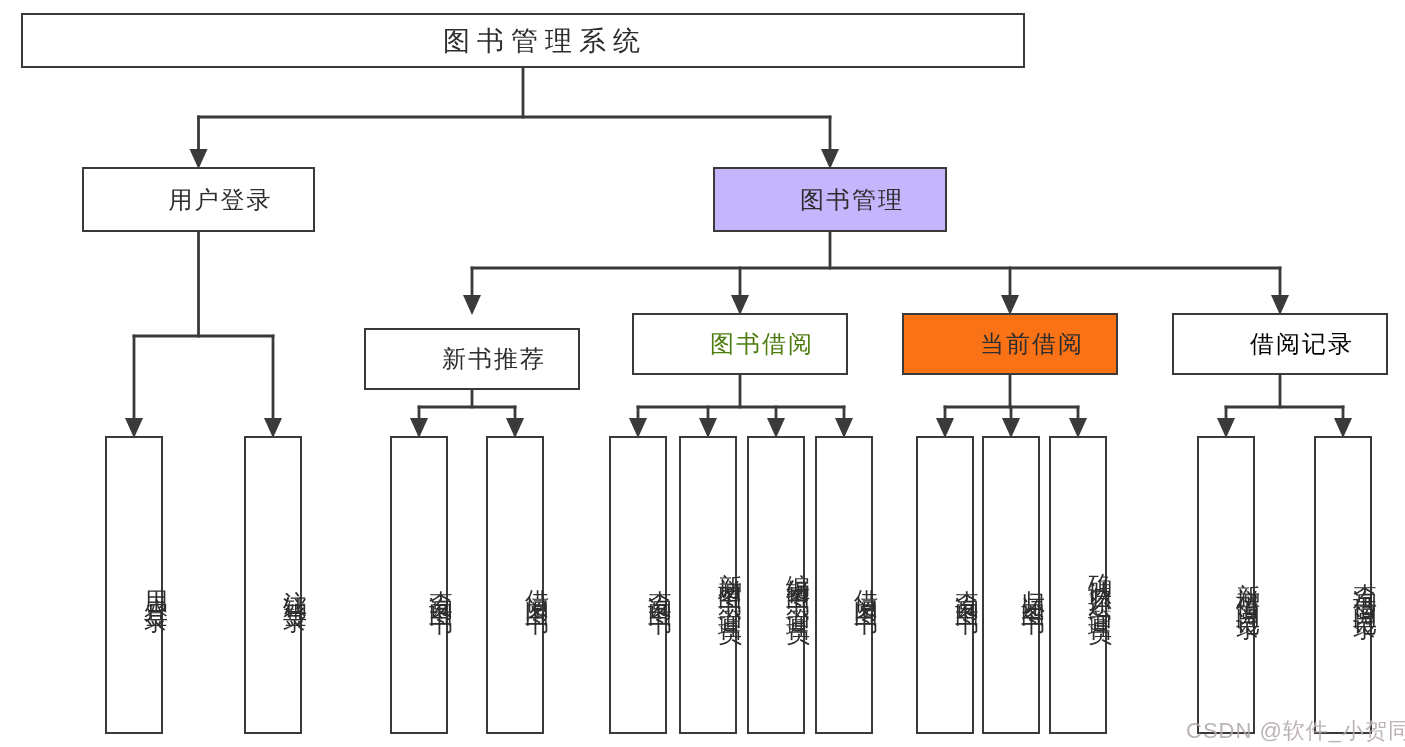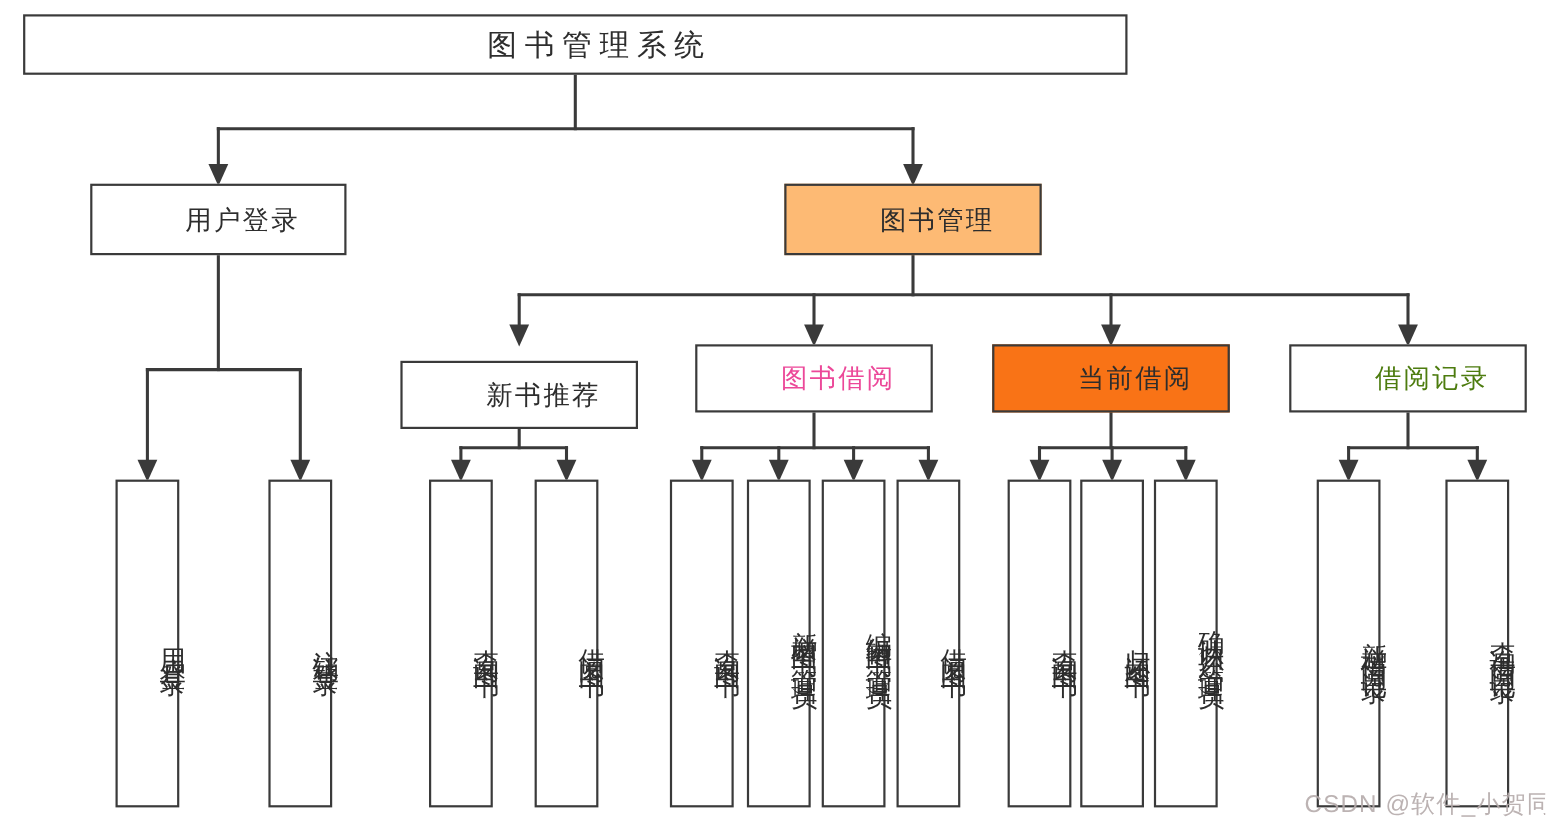--- a/index.html
+++ b/index.html
@@ -85,7 +85,7 @@
   <div class="watermark" style="left: 1186px; top: 716px; color: rgb(181, 171, 171);">CSDN @软件_小贺同学</div>
 <div class="node node-h node-root" style="left: 21px; top: 13px; width: 1004px; height: 55px; border-color: rgb(58, 58, 58); background: rgb(255, 255, 255); color: rgb(45, 45, 45);">图书管理系统</div>
     <div class="node node-h" style="left: 82px; top: 167px; width: 233px; height: 65px; border-color: rgb(58, 58, 58); background: rgb(255, 255, 255); color: rgb(45, 45, 45);">用户登录</div>
-    <div class="node node-h" style="left: 713px; top: 167px; width: 234px; height: 65px; border-color: rgb(58, 58, 58); background: #fdba74; color: rgb(45, 45, 45);">图书管理</div>
+    <div class="node node-h" style="left: 713px; top: 167px; width: 234px; height: 65px; border-color: rgb(58, 58, 58); background: #c4b5fd; color: rgb(45, 45, 45);">图书管理</div>
     <div class="node node-h" style="left: 364px; top: 328px; width: 216px; height: 62px; border-color: rgb(58, 58, 58); background: rgb(255, 255, 255); color: rgb(45, 45, 45);">新书推荐</div>
     <div class="node node-h" style="left: 632px; top: 313px; width: 216px; height: 62px; border-color: rgb(58, 58, 58); background: rgb(255, 255, 255); color: #ec4899;">图书借阅</div>
     <div class="node node-h" style="left: 902px; top: 313px; width: 216px; height: 62px; border-color: rgb(58, 58, 58); background: #f97316; color: rgb(45, 45, 45);">当前借阅</div>

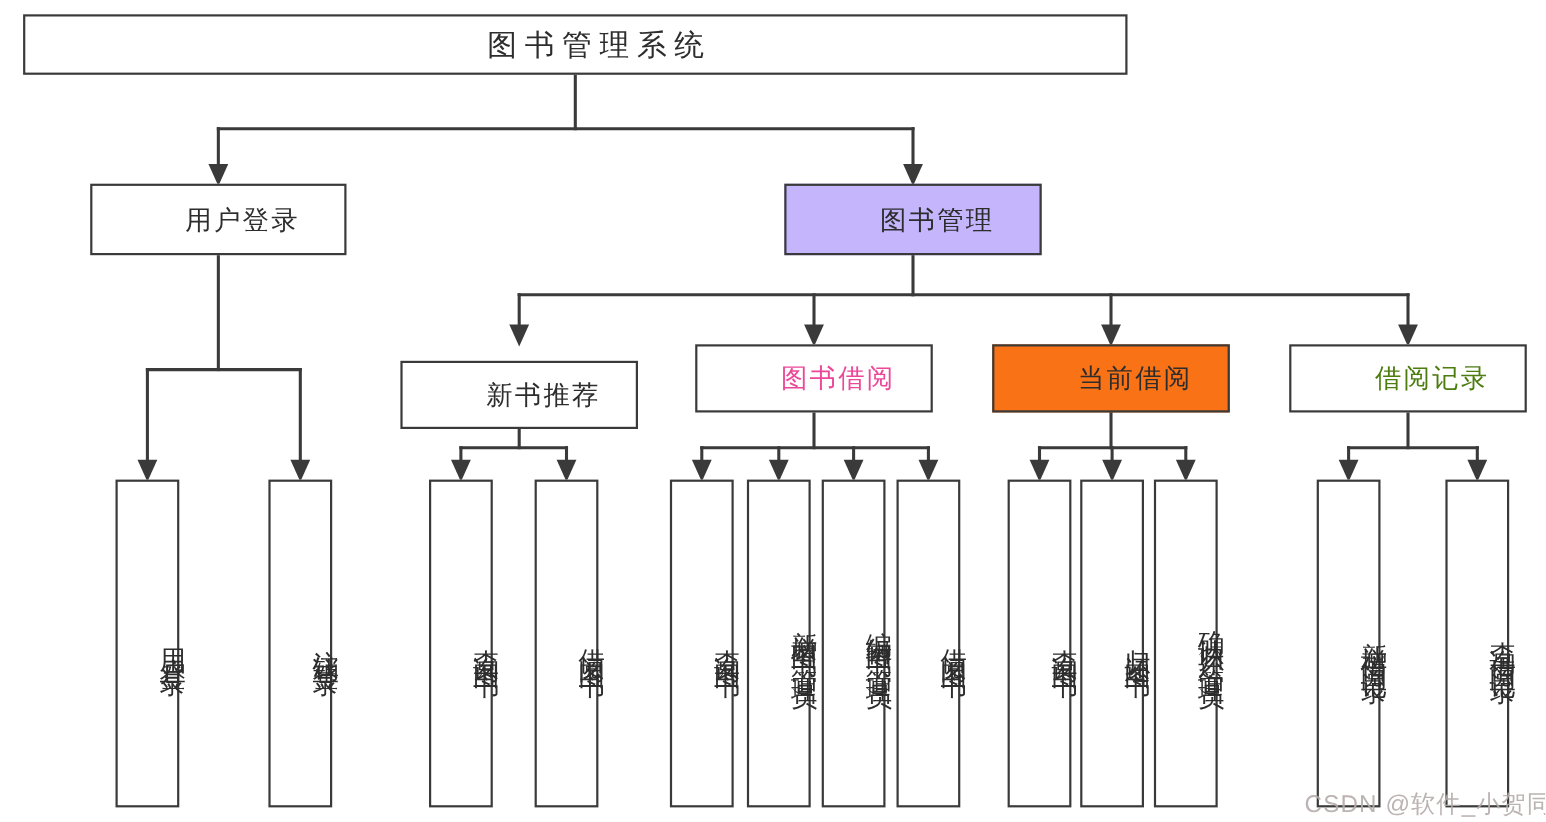--- a/index.html
+++ b/index.html
@@ -87,7 +87,7 @@
     <div class="node node-h" style="left: 82px; top: 167px; width: 233px; height: 65px; border-color: rgb(58, 58, 58); background: rgb(255, 255, 255); color: rgb(45, 45, 45);">用户登录</div>
     <div class="node node-h" style="left: 713px; top: 167px; width: 234px; height: 65px; border-color: rgb(58, 58, 58); background: #c4b5fd; color: rgb(45, 45, 45);">图书管理</div>
     <div class="node node-h" style="left: 364px; top: 328px; width: 216px; height: 62px; border-color: rgb(58, 58, 58); background: rgb(255, 255, 255); color: rgb(45, 45, 45);">新书推荐</div>
-    <div class="node node-h" style="left: 632px; top: 313px; width: 216px; height: 62px; border-color: rgb(58, 58, 58); background: rgb(255, 255, 255); color: #ec4899;">图书借阅</div>
+    <div class="node node-h" style="left: 632px; top: 313px; width: 216px; height: 62px; border-color: rgb(58, 58, 58); background: rgb(255, 255, 255); color: #4d7c0f;">图书借阅</div>
     <div class="node node-h" style="left: 902px; top: 313px; width: 216px; height: 62px; border-color: rgb(58, 58, 58); background: #f97316; color: rgb(45, 45, 45);">当前借阅</div>
     <div class="node node-h" style="left: 1172px; top: 313px; width: 216px; height: 62px; border-color: rgb(58, 58, 58); background: rgb(255, 255, 255); color: #4d7c0f;">借阅记录</div>
     <div class="node node-v" style="left: 105px; top: 436px; width: 58px; height: 298px; border-color: rgb(58, 58, 58); background: rgb(255, 255, 255); color: rgb(45, 45, 45);">用户登录</div>

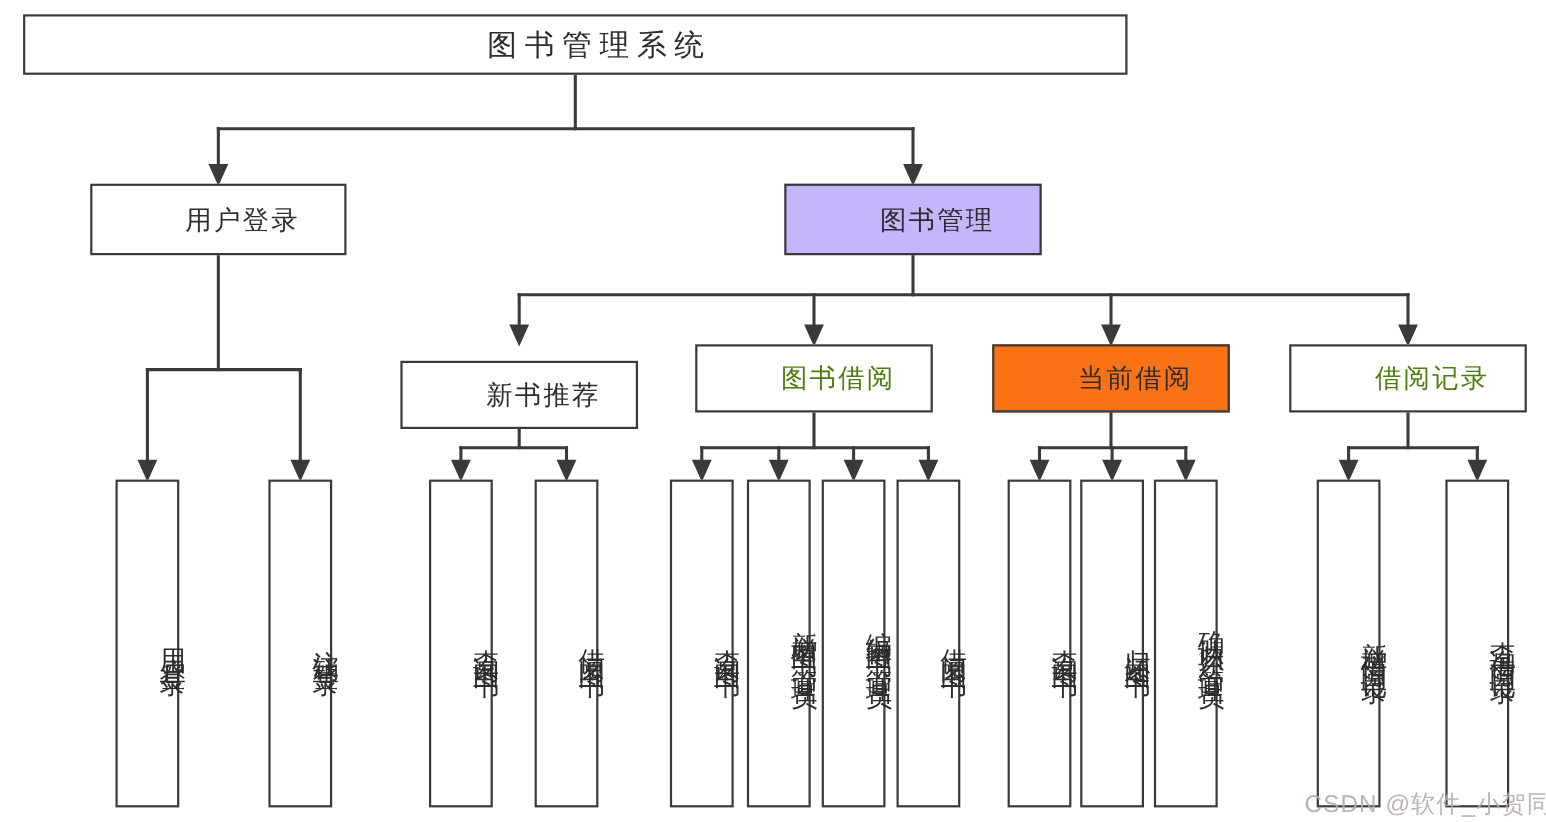--- a/index.html
+++ b/index.html
@@ -89,7 +89,7 @@
     <div class="node node-h" style="left: 364px; top: 328px; width: 216px; height: 62px; border-color: rgb(58, 58, 58); background: rgb(255, 255, 255); color: rgb(45, 45, 45);">新书推荐</div>
     <div class="node node-h" style="left: 632px; top: 313px; width: 216px; height: 62px; border-color: rgb(58, 58, 58); background: rgb(255, 255, 255); color: #4d7c0f;">图书借阅</div>
     <div class="node node-h" style="left: 902px; top: 313px; width: 216px; height: 62px; border-color: rgb(58, 58, 58); background: #f97316; color: rgb(45, 45, 45);">当前借阅</div>
-    <div class="node node-h" style="left: 1172px; top: 313px; width: 216px; height: 62px; border-color: rgb(58, 58, 58); background: rgb(255, 255, 255); color: #4d7c0f;">借阅记录</div>
+    <div class="node node-h" style="left: 1172px; top: 313px; width: 216px; height: 62px; border-color: rgb(58, 58, 58); background: rgb(255, 255, 255); color: #000000;">借阅记录</div>
     <div class="node node-v" style="left: 105px; top: 436px; width: 58px; height: 298px; border-color: rgb(58, 58, 58); background: rgb(255, 255, 255); color: rgb(45, 45, 45);">用户登录</div>
     <div class="node node-v" style="left: 244px; top: 436px; width: 58px; height: 298px; border-color: rgb(58, 58, 58); background: rgb(255, 255, 255); color: rgb(45, 45, 45);">注销登录</div>
     <div class="node node-v" style="left: 390px; top: 436px; width: 58px; height: 298px; border-color: rgb(58, 58, 58); background: rgb(255, 255, 255); color: rgb(45, 45, 45);">查询图书</div>

